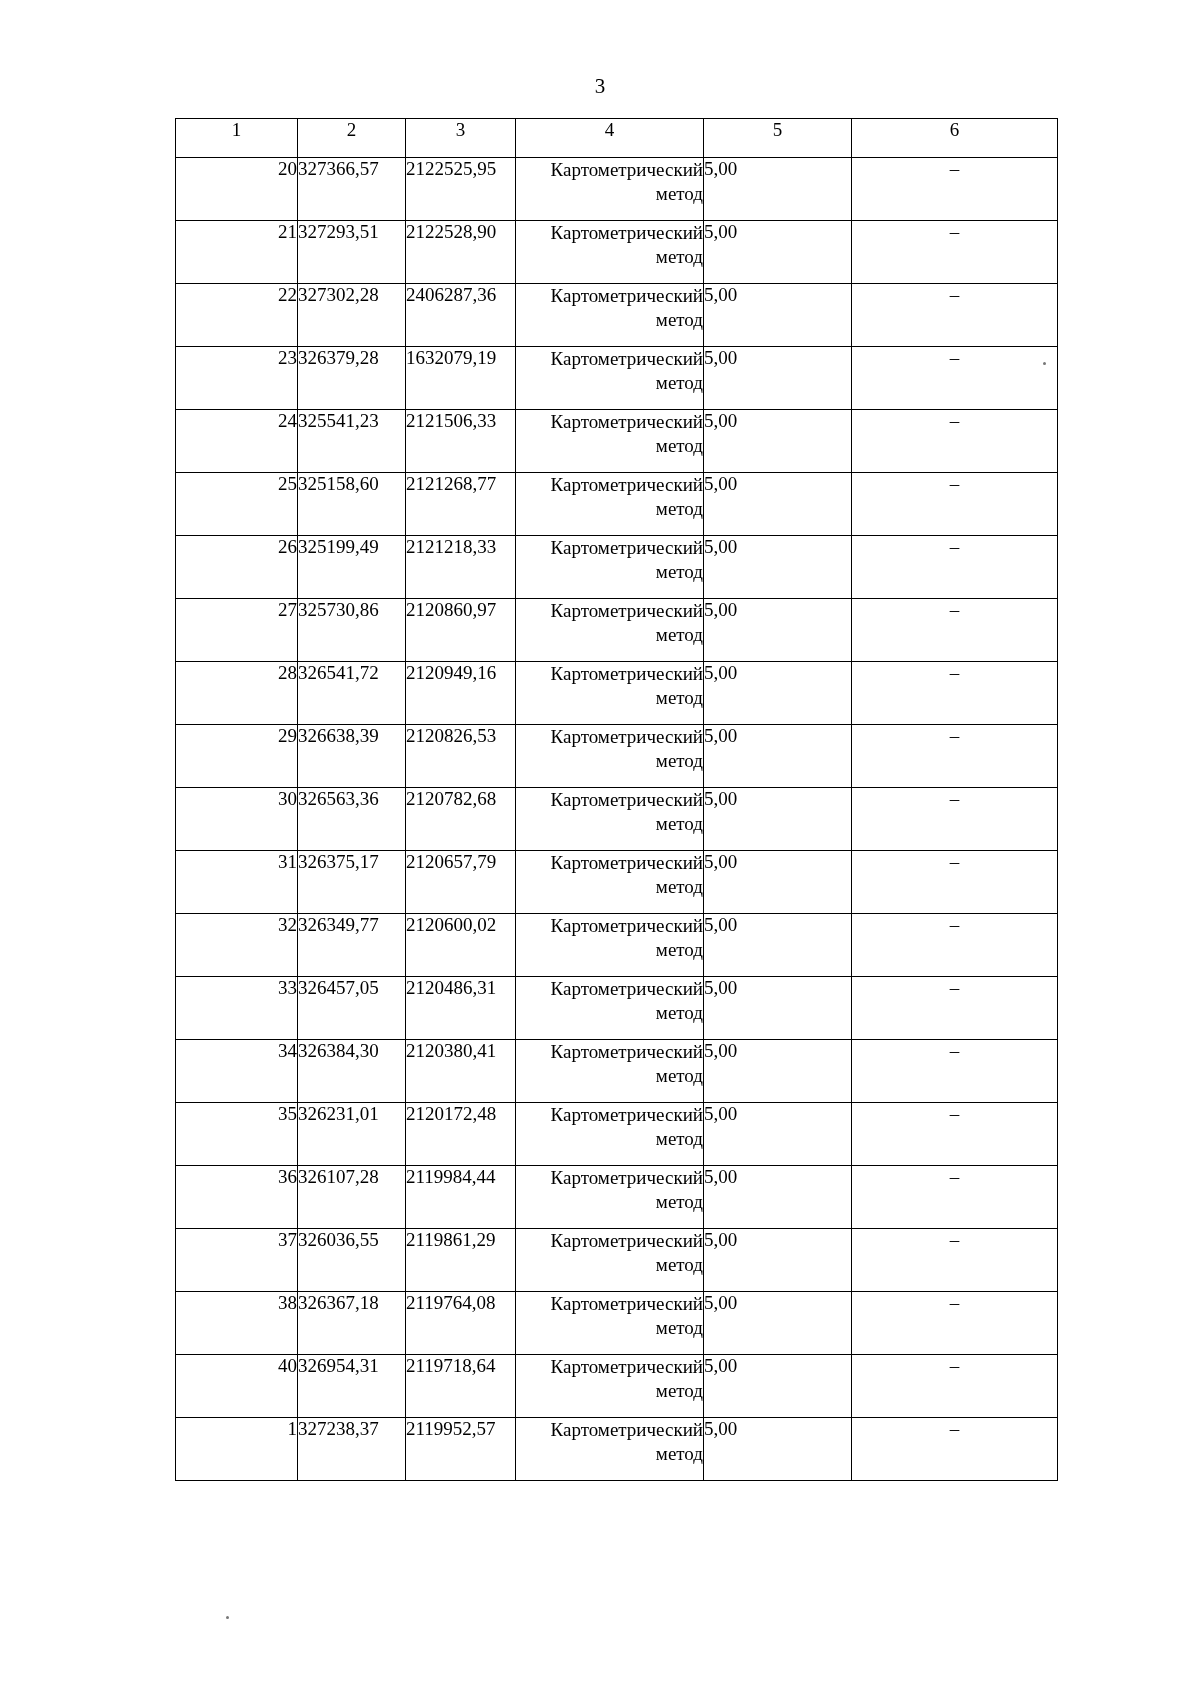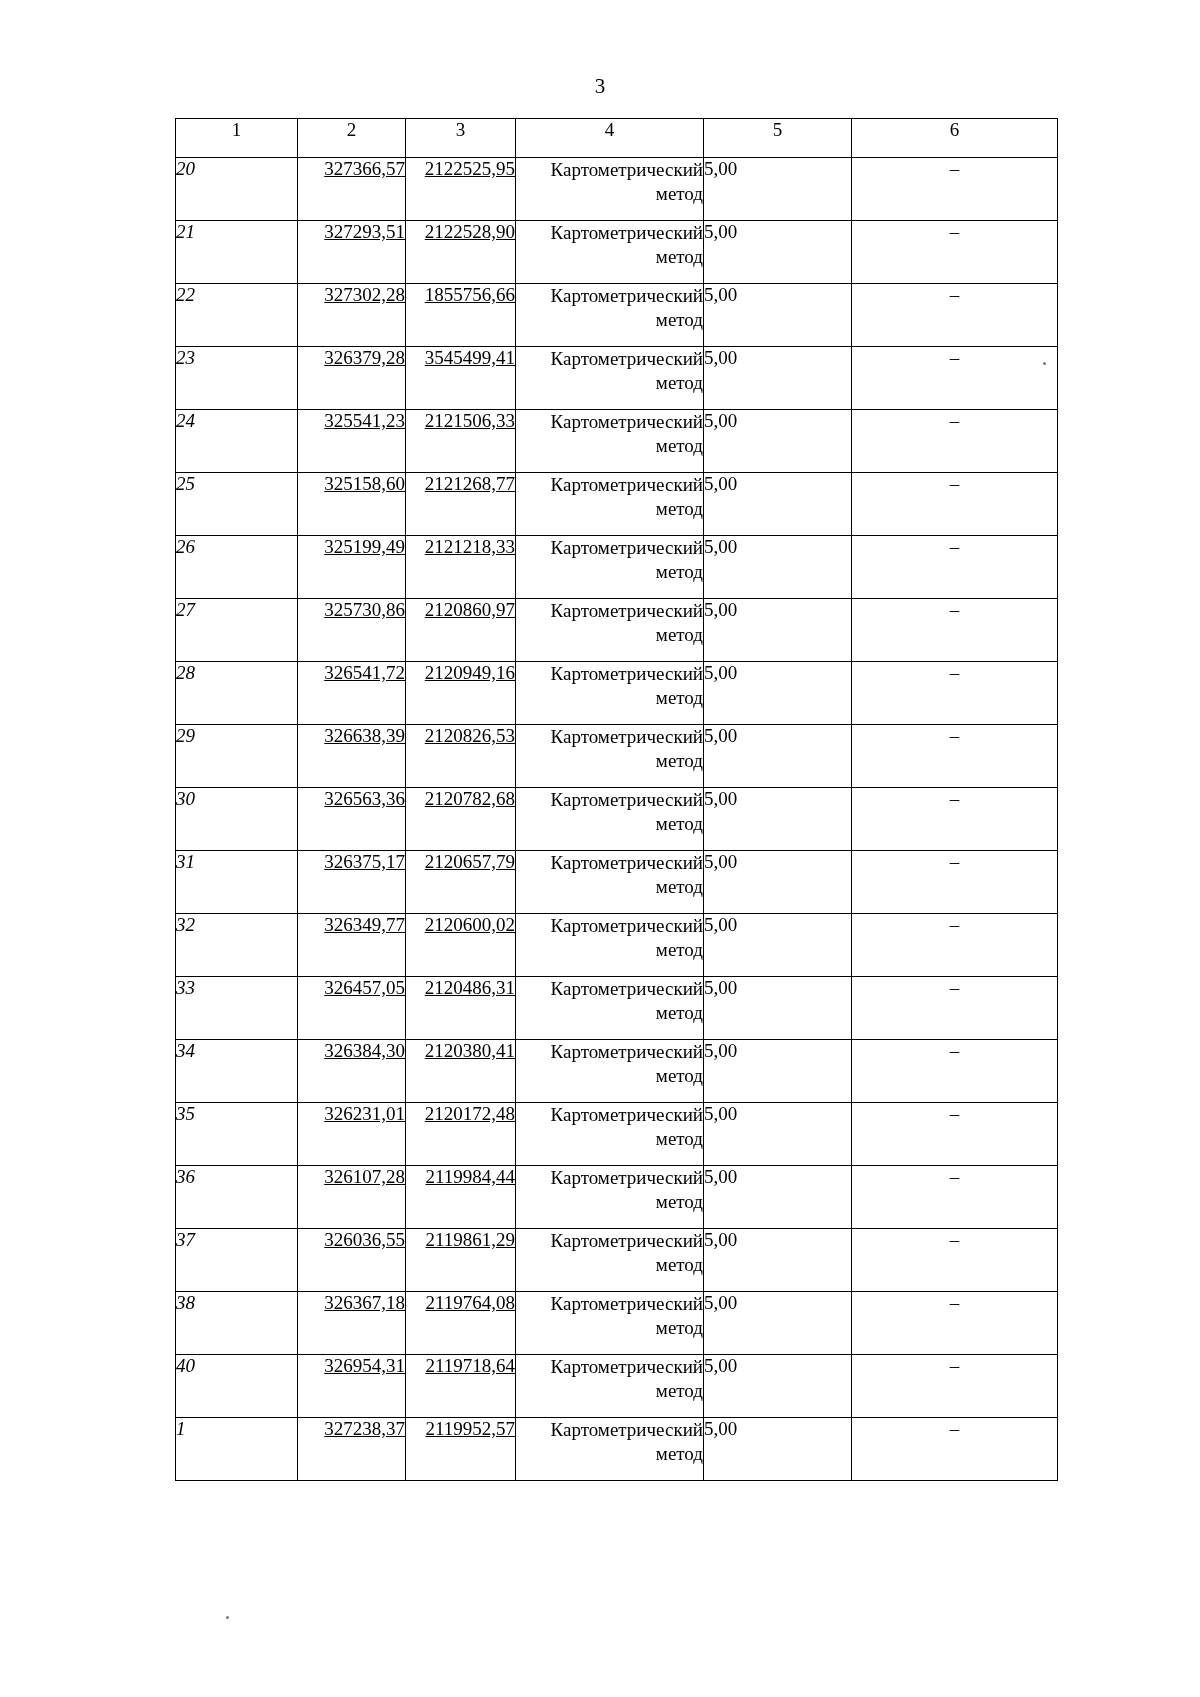--- a/index.html
+++ b/index.html
@@ -65,9 +65,8 @@
     height: 62px;
   }
   td.num {
-    text-align: left;
-    padding-top: 9px;
-    font-style: italic;
+    text-align: right;
+    padding-top: 9px;
   }
   td.val {
     text-align: right;

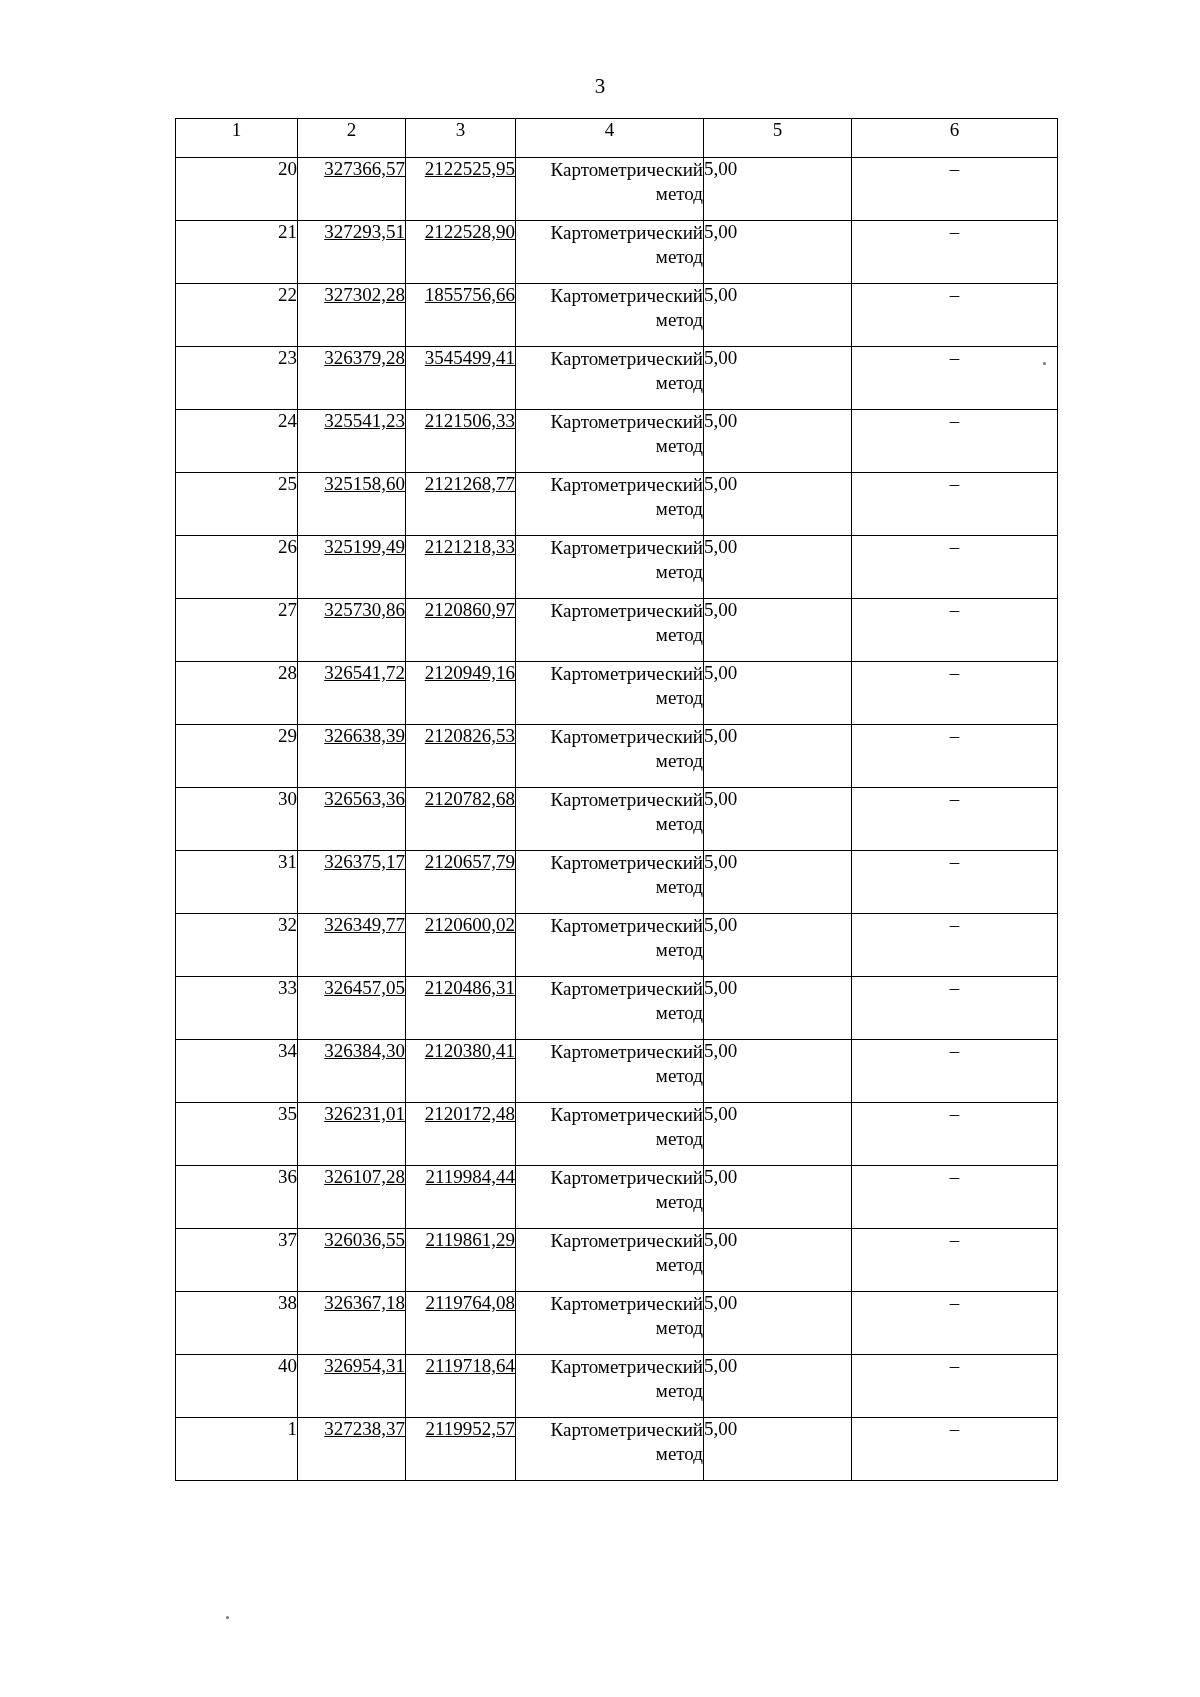--- a/index.html
+++ b/index.html
@@ -69,9 +69,8 @@
     padding-top: 9px;
   }
   td.val {
-    text-align: right;
-    padding-top: 9px;
-    text-decoration: underline;
+    text-align: left;
+    padding-top: 9px;
   }
   td.method {
     text-align: right;

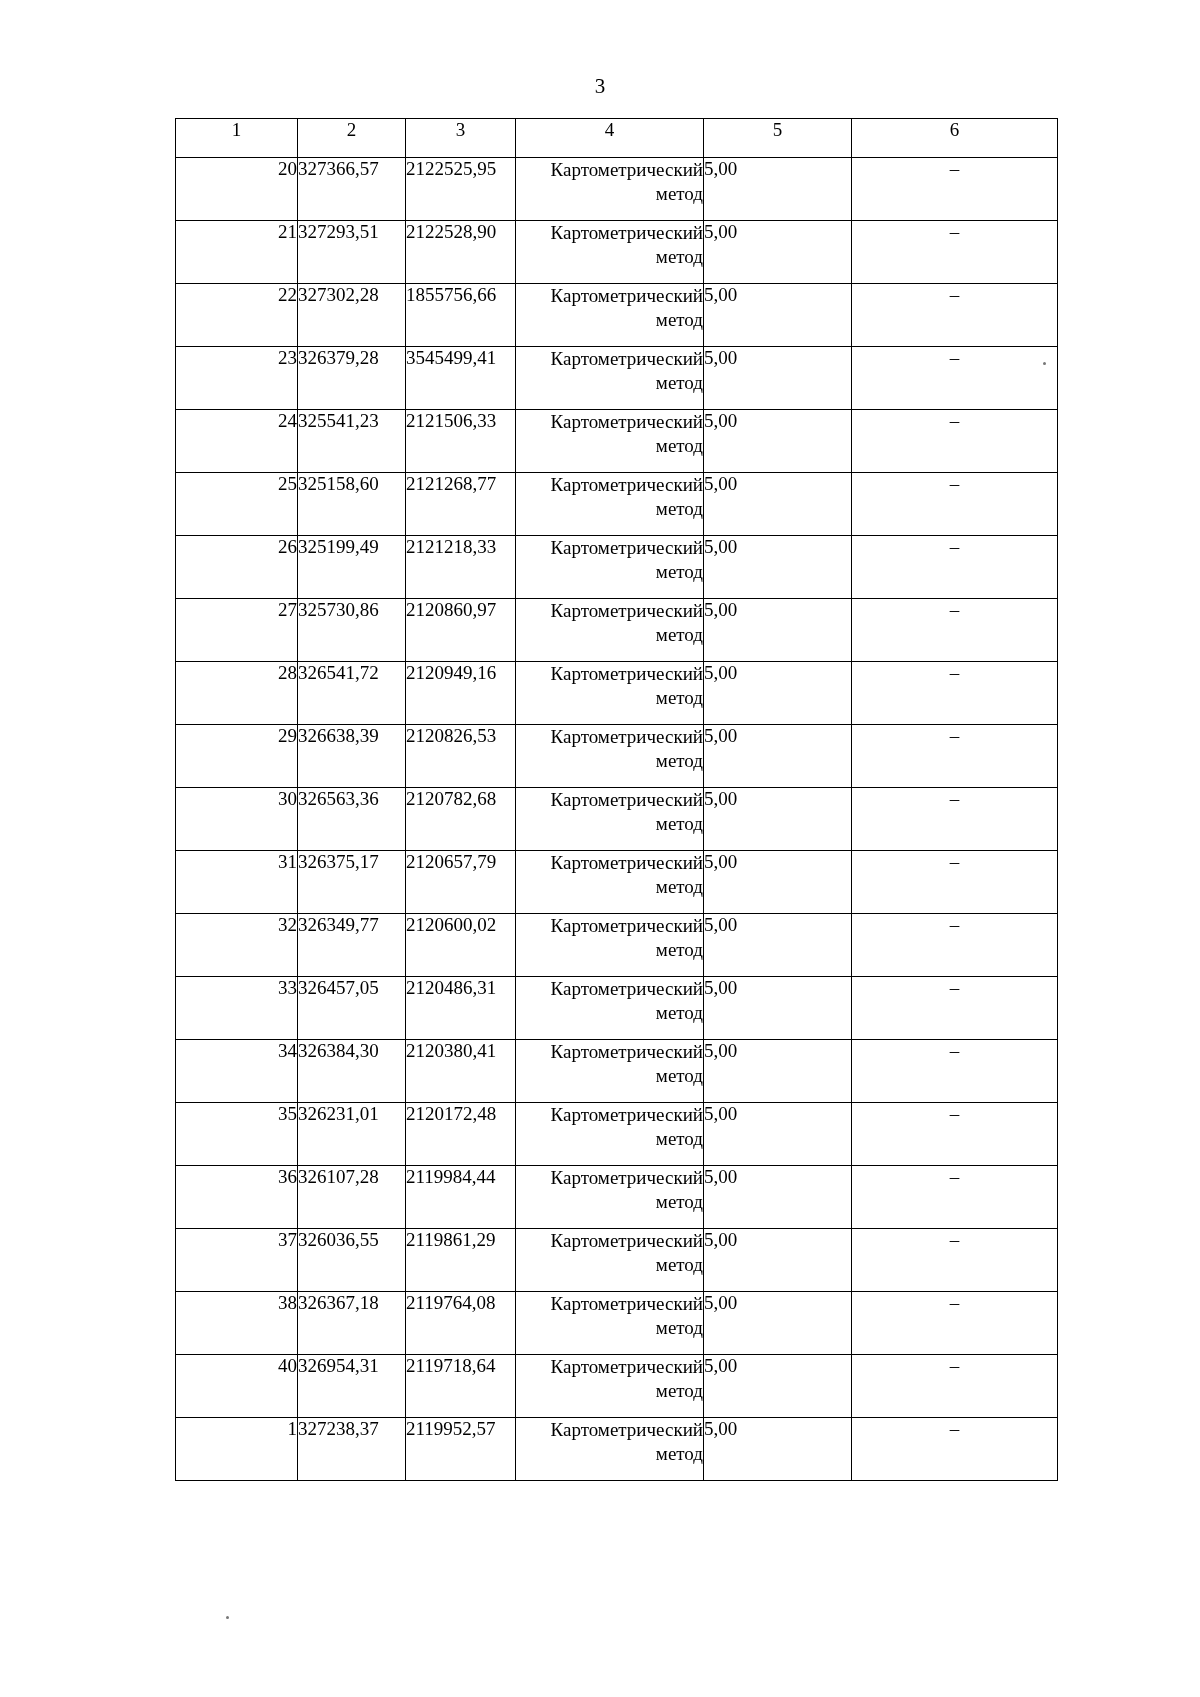--- a/index.html
+++ b/index.html
@@ -140,7 +140,7 @@
           <tr>
             <td class="num">22</td>
             <td class="val">327302,28</td>
-            <td class="val">1855756,66</td>
+            <td class="val">2406287,36</td>
             <td class="method">Картометрический метод</td>
             <td class="acc">5,00</td>
             <td class="note">–</td>

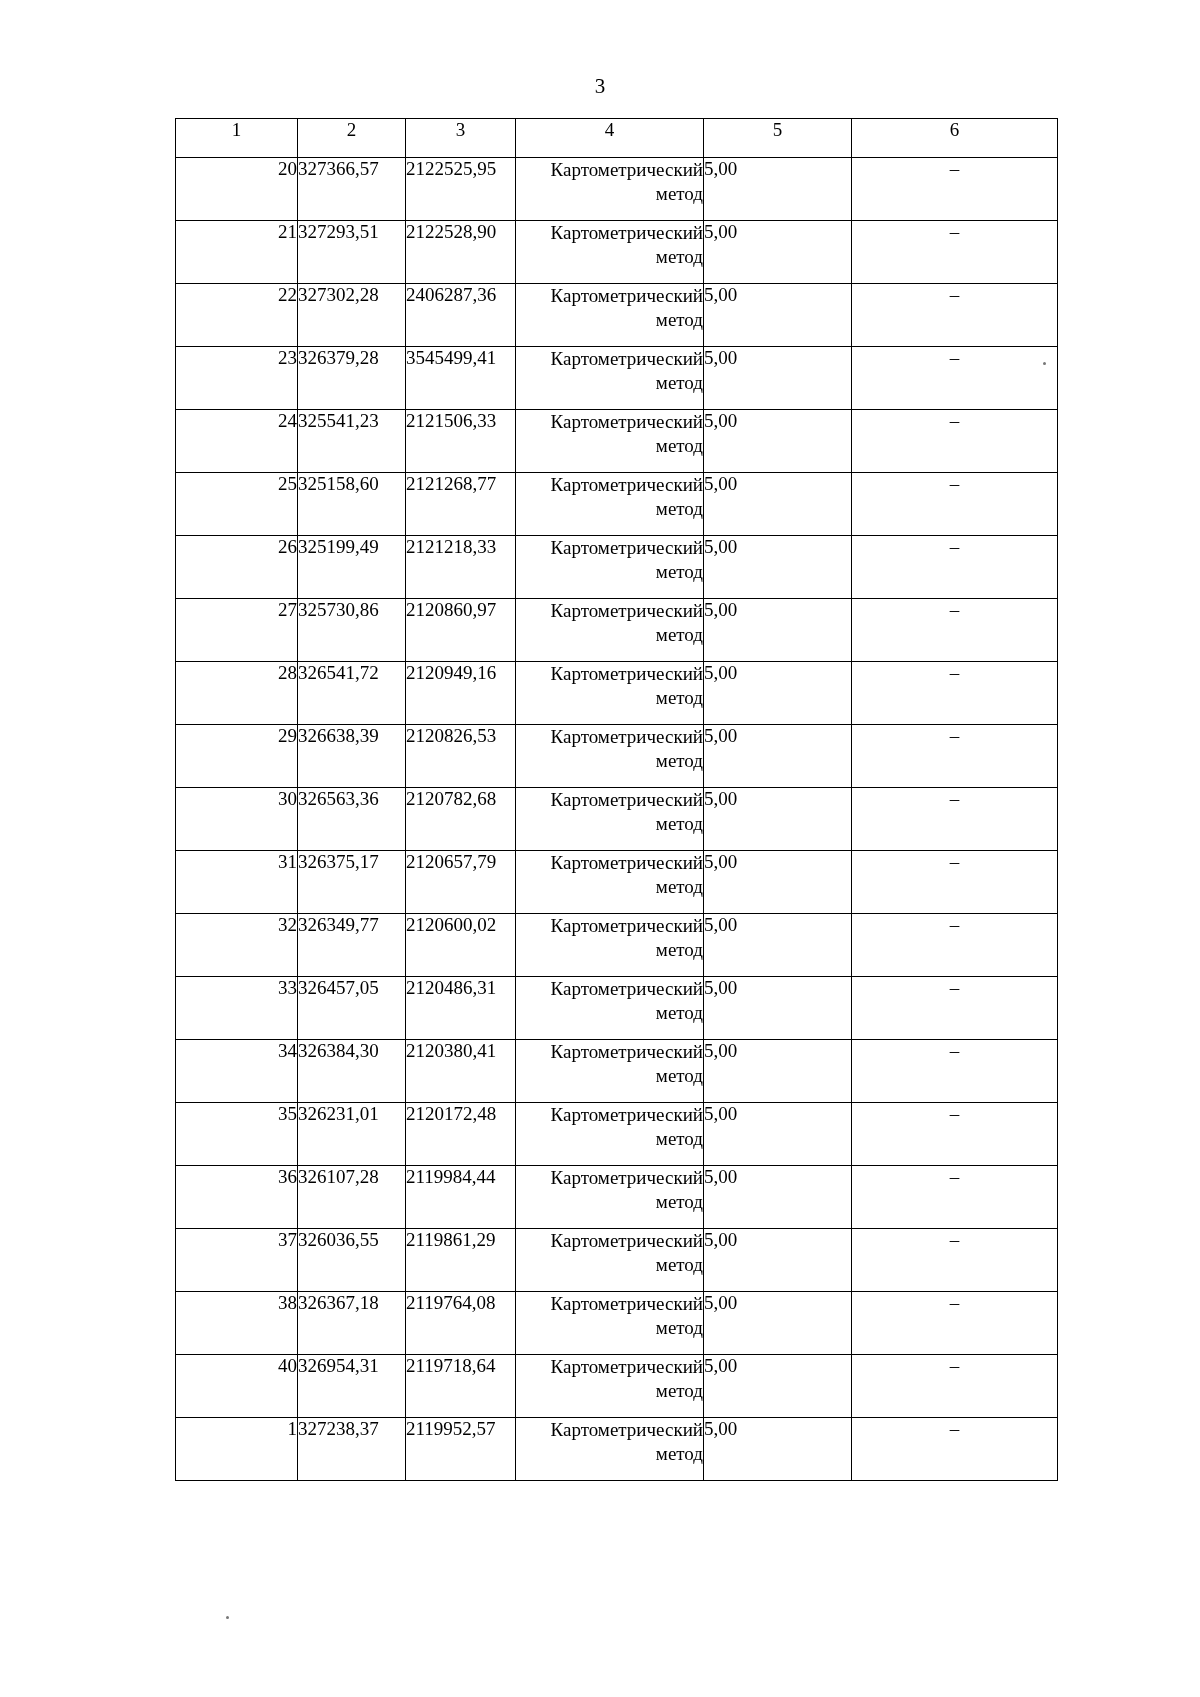--- a/index.html
+++ b/index.html
@@ -148,7 +148,7 @@
           <tr>
             <td class="num">23</td>
             <td class="val">326379,28</td>
-            <td class="val">3545499,41</td>
+            <td class="val">1632079,19</td>
             <td class="method">Картометрический метод</td>
             <td class="acc">5,00</td>
             <td class="note">–</td>

